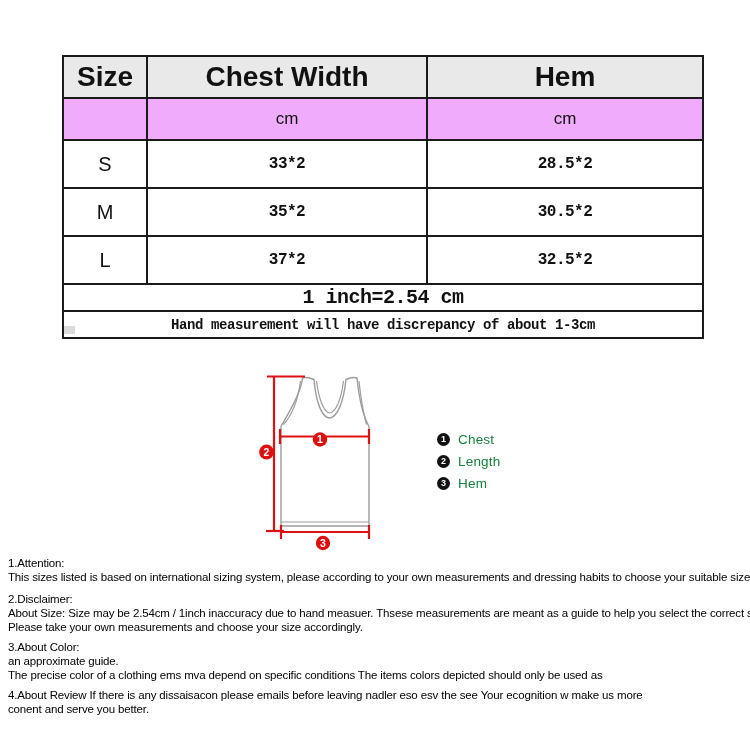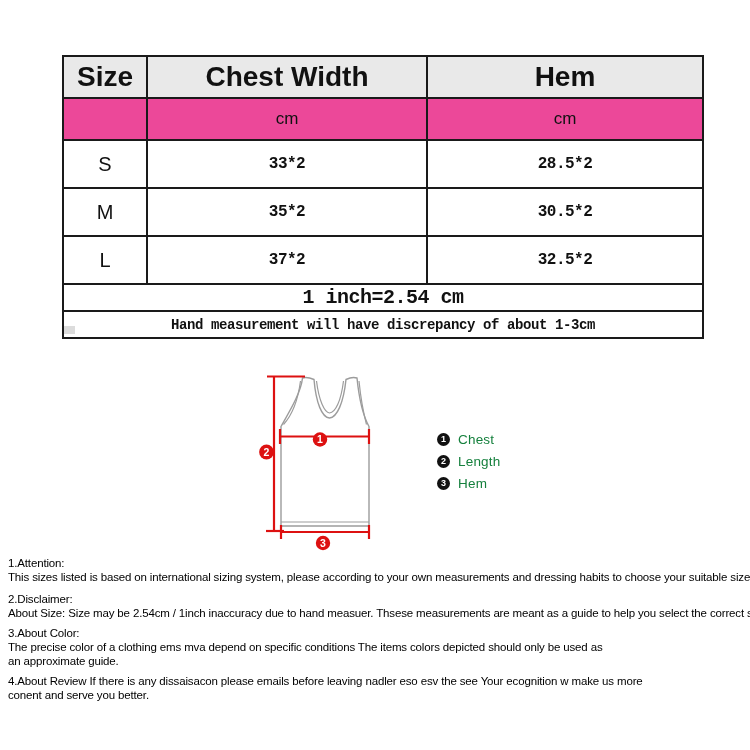--- a/index.html
+++ b/index.html
@@ -22,7 +22,7 @@
   .col-hem{width:276px;}
   tr.hdr-row td{height:40px;background:#e9e9e9;
     font-family:"Liberation Sans",sans-serif;font-weight:bold;font-size:28px;}
-  tr.unit-row td{height:40px;background:#ec4899;
+  tr.unit-row td{height:40px;background:#f0abfc;
     font-family:"Liberation Sans",sans-serif;font-weight:400;font-size:17px;}
   tr.data-row td{height:46px;background:#ffffff;}
   tr.data-row td.size-letter{font-family:"Liberation Sans",sans-serif;font-size:20px;font-weight:400;}

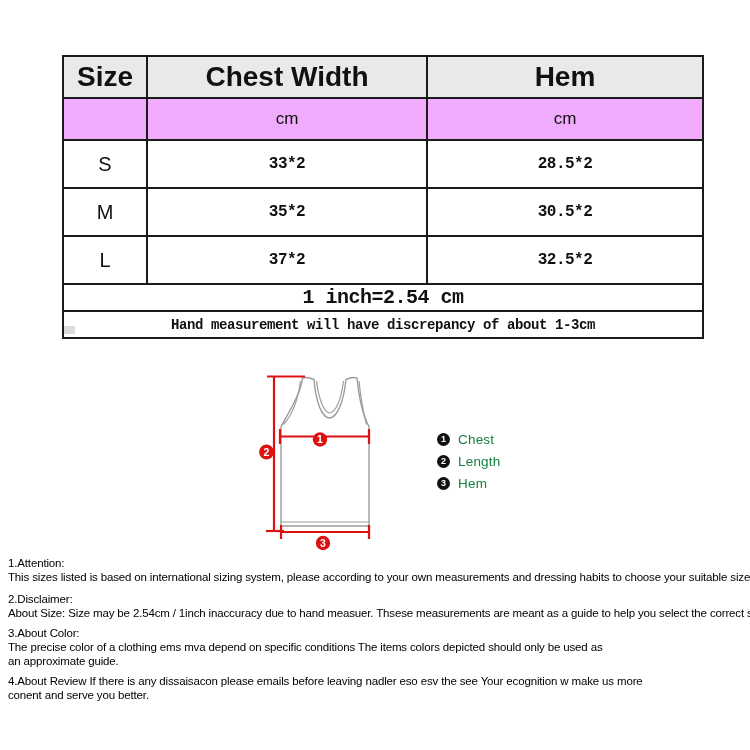--- a/index.html
+++ b/index.html
@@ -162,6 +162,7 @@
   <div class="sec-2">
     <div class="note-line">2.Disclaimer:</div>
     <div class="note-line">About Size: Size may be 2.54cm / 1inch inaccuracy due to hand measuer. Thsese measurements are meant as a guide to help you select the correct size.</div>
+    <div class="note-line">Please take your own measurements and choose your size accordingly.</div>
   </div>
   <div class="sec-3">
     <div class="note-line">3.About Color:</div>

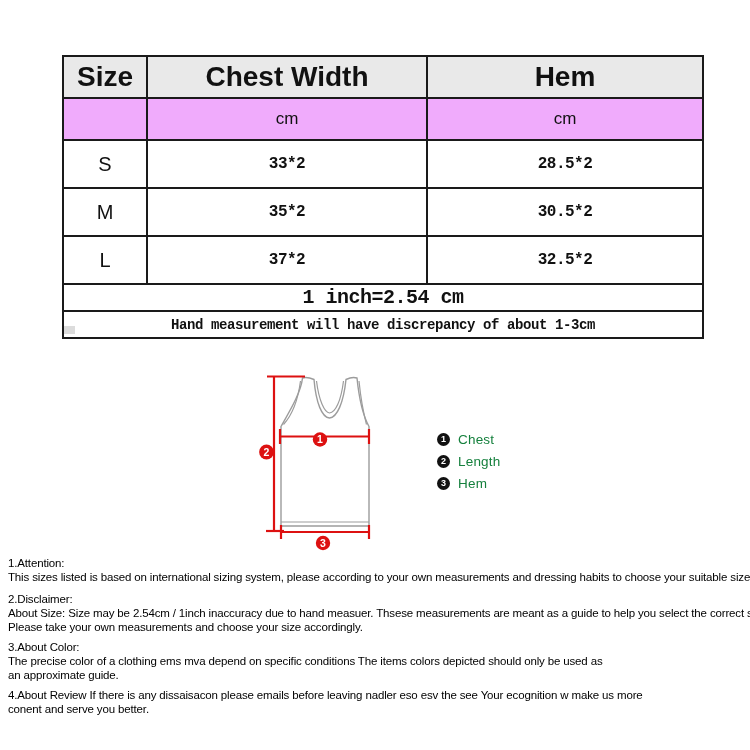--- a/index.html
+++ b/index.html
@@ -166,8 +166,8 @@
   </div>
   <div class="sec-3">
     <div class="note-line">3.About Color:</div>
+    <div class="note-line">an approximate guide.</div>
     <div class="note-line">The precise color of a clothing ems mva depend on specific conditions The items colors depicted should only be used as</div>
-    <div class="note-line">an approximate guide.</div>
   </div>
   <div class="sec-4">
     <div class="note-line">4.About Review If there is any dissaisacon please emails before leaving nadler eso esv the see Your ecognition w make us more</div>

